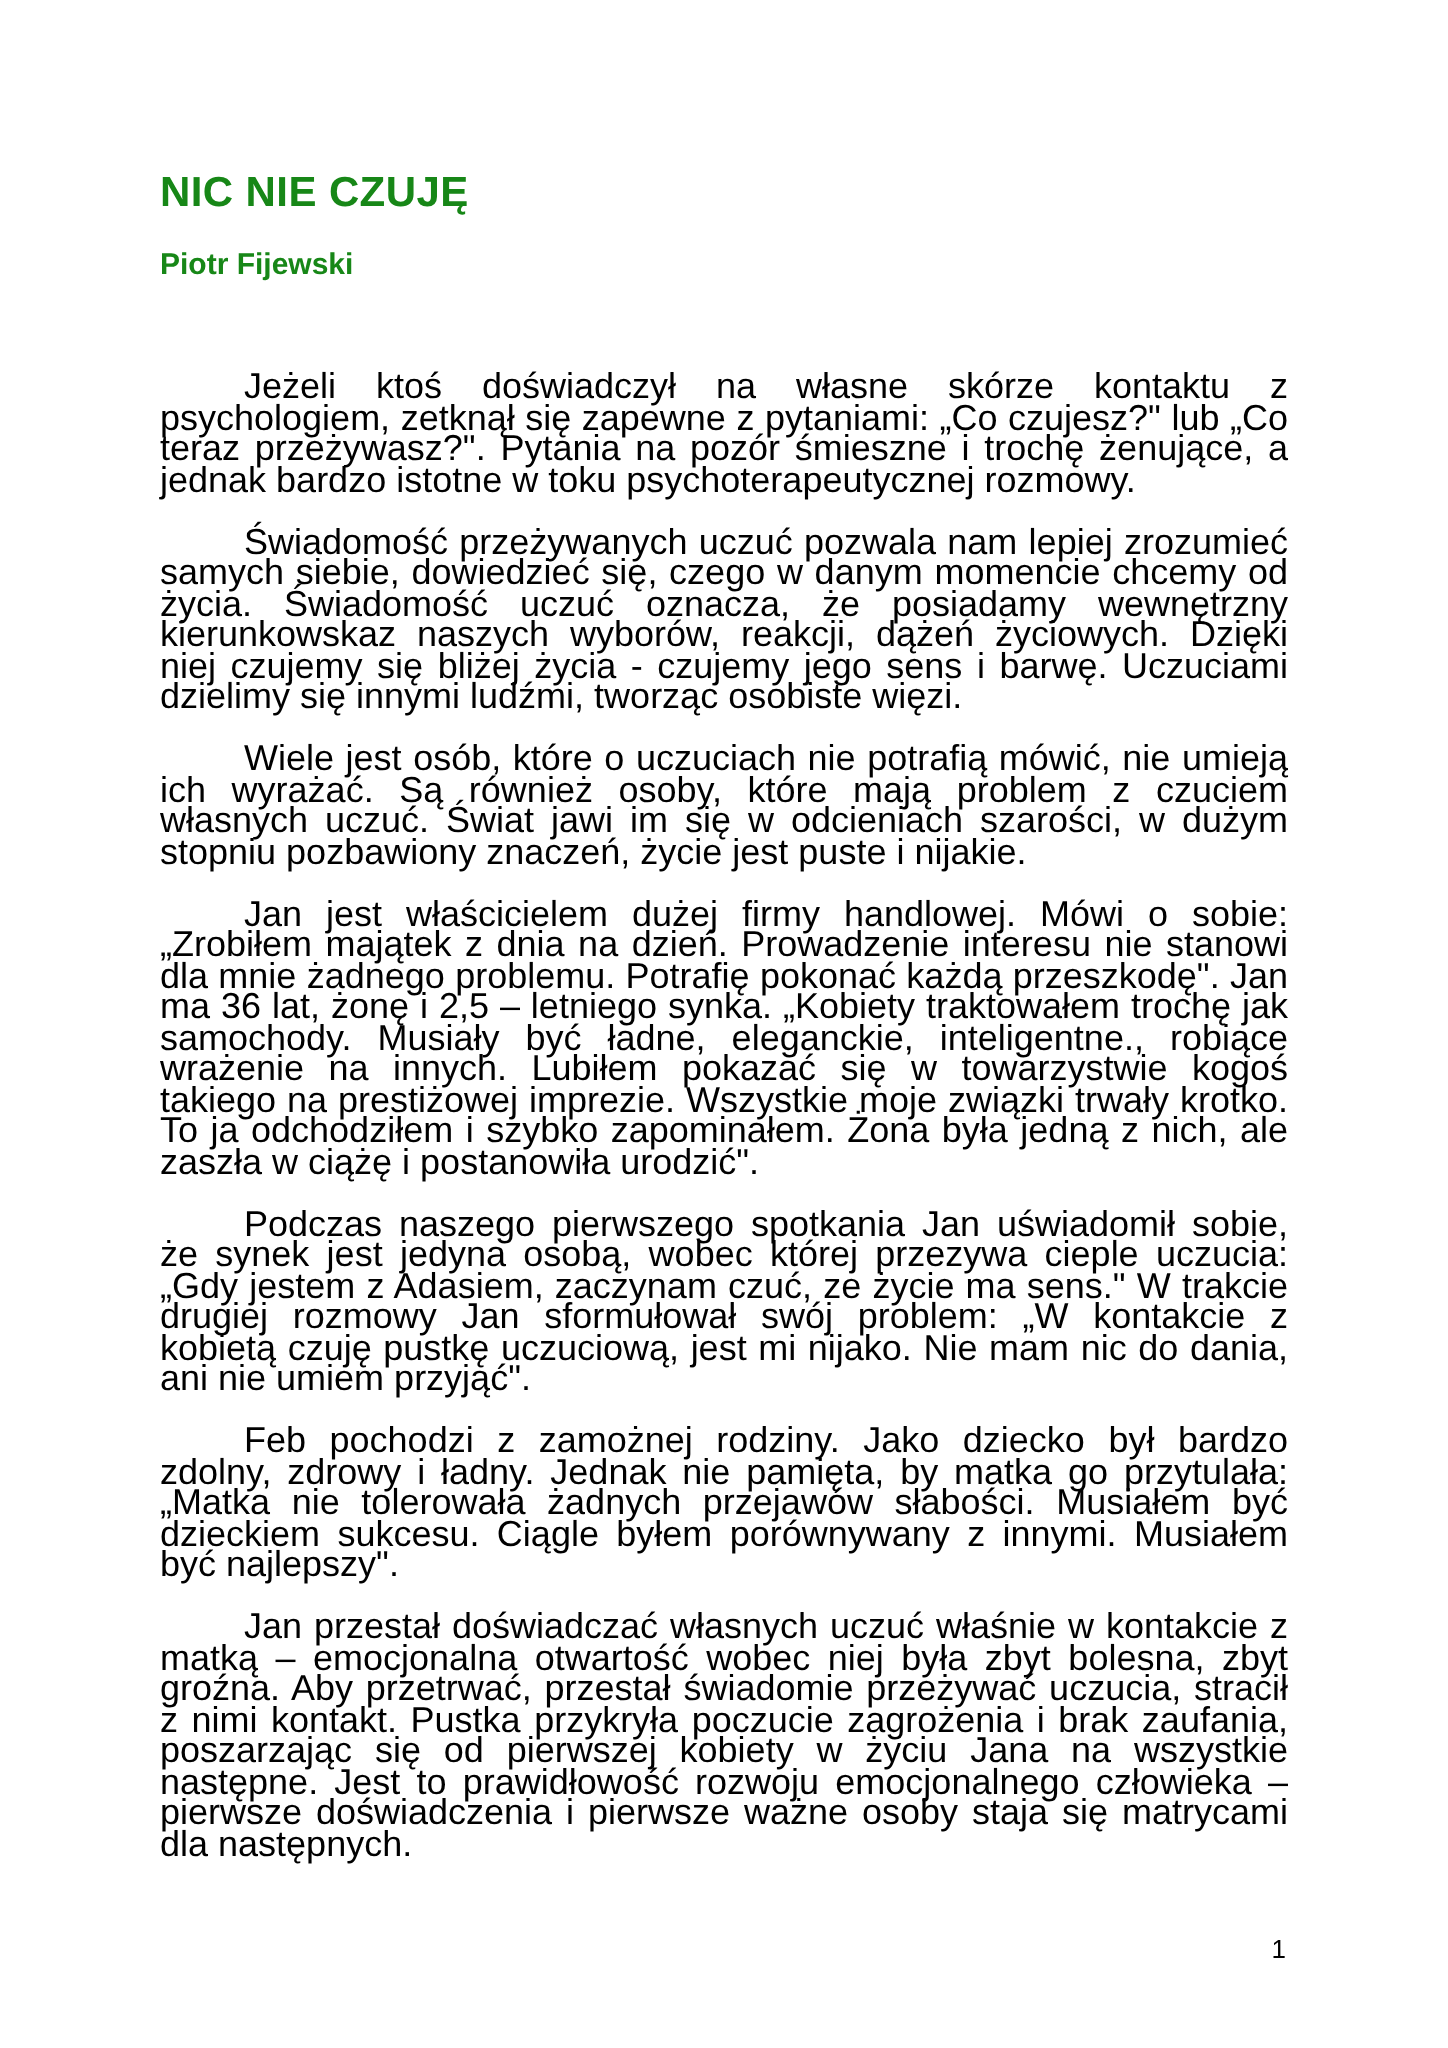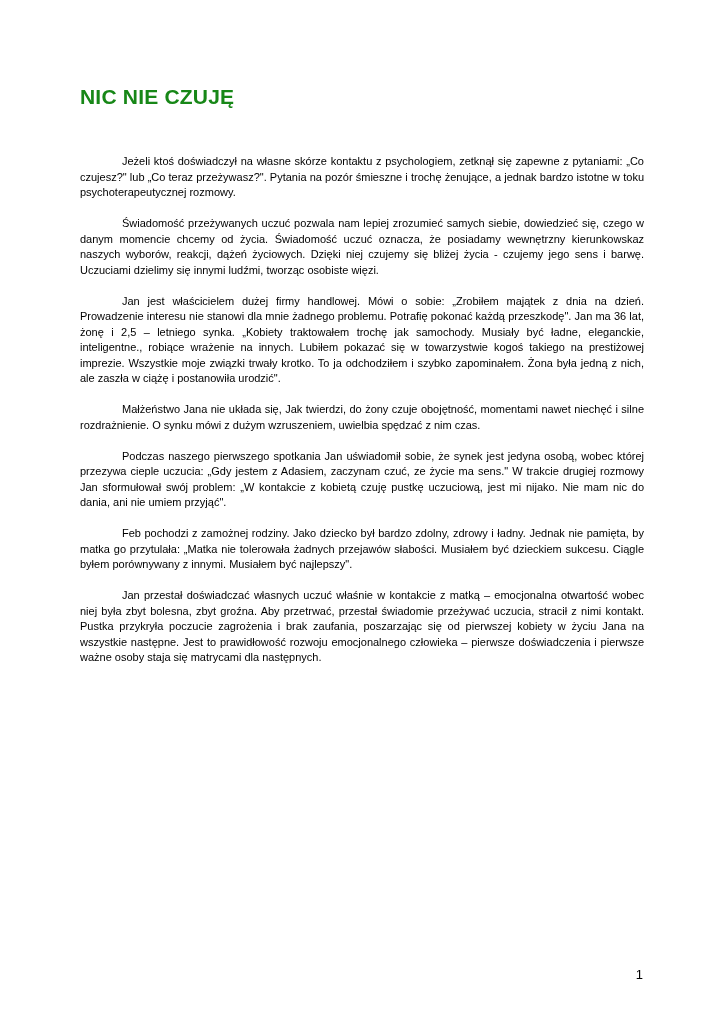--- a/index.html
+++ b/index.html
@@ -57,6 +57,7 @@
 <div class="page">
   <div class="content">
     <h1 class="doc-title">NIC NIE CZUJĘ</h1>
+    <h2 class="doc-author">Piotr Fijewski</h2>
     <div class="body-text">
       <p>Jeżeli ktoś doświadczył na własne skórze kontaktu z psychologiem, zetknął się zapewne z pytaniami: „Co czujesz?" lub „Co teraz przeżywasz?". Pytania na pozór śmieszne i trochę żenujące, a jednak bardzo istotne w toku psychoterapeutycznej rozmowy.</p>
       <p>Świadomość przeżywanych uczuć pozwala nam lepiej zrozumieć samych siebie, dowiedzieć się, czego w danym momencie chcemy od życia. Świadomość uczuć oznacza, że posiadamy wewnętrzny kierunkowskaz naszych wyborów, reakcji, dążeń życiowych. Dzięki niej czujemy się bliżej życia - czujemy jego sens i barwę. Uczuciami dzielimy się innymi ludźmi, tworząc osobiste więzi.</p>

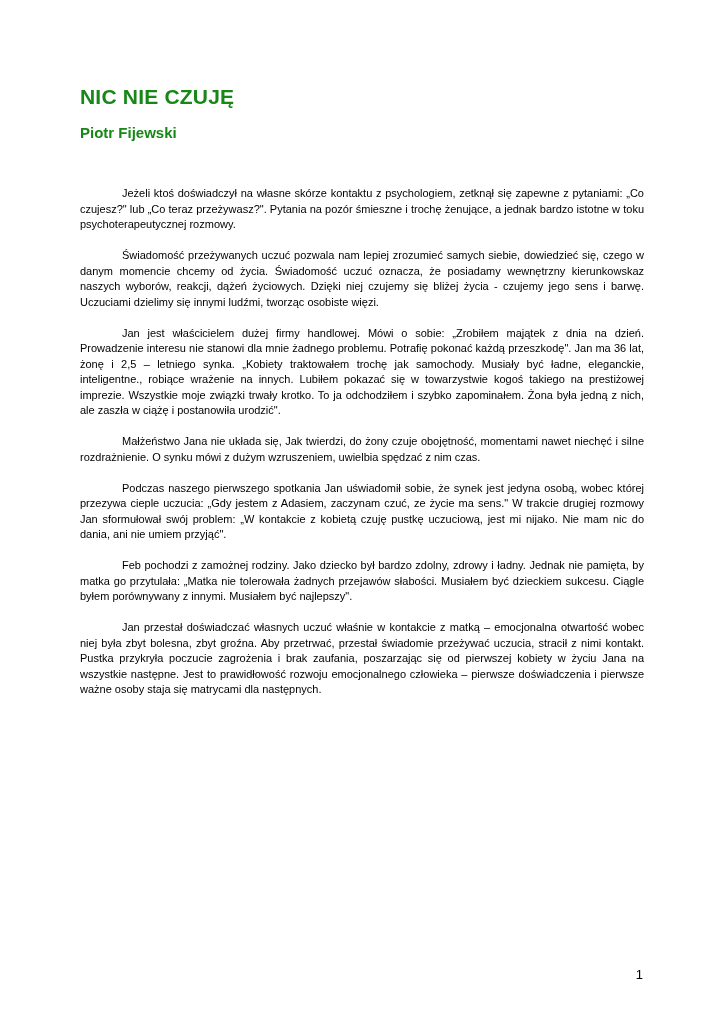--- a/index.html
+++ b/index.html
@@ -35,7 +35,7 @@
   }
   .body-text {
     margin-top: 45px;
-    font-size: 11px;
+    font-size: 18px;
     line-height: 15.5px;
     text-align: justify;
   }

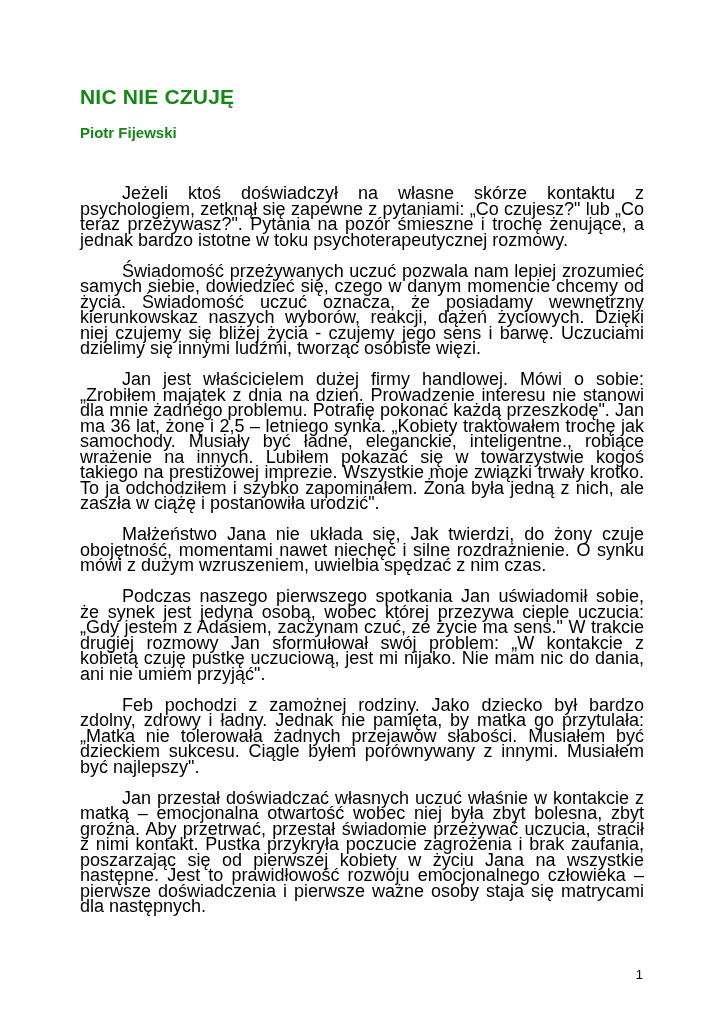--- a/index.html
+++ b/index.html
@@ -61,6 +61,7 @@
     <div class="body-text">
       <p>Jeżeli ktoś doświadczył na własne skórze kontaktu z psychologiem, zetknął się zapewne z pytaniami: „Co czujesz?" lub „Co teraz przeżywasz?". Pytania na pozór śmieszne i trochę żenujące, a jednak bardzo istotne w toku psychoterapeutycznej rozmowy.</p>
       <p>Świadomość przeżywanych uczuć pozwala nam lepiej zrozumieć samych siebie, dowiedzieć się, czego w danym momencie chcemy od życia. Świadomość uczuć oznacza, że posiadamy wewnętrzny kierunkowskaz naszych wyborów, reakcji, dążeń życiowych. Dzięki niej czujemy się bliżej życia - czujemy jego sens i barwę. Uczuciami dzielimy się innymi ludźmi, tworząc osobiste więzi.</p>
+      <p>Wiele jest osób, które o uczuciach nie potrafią mówić, nie umieją ich wyrażać. Są również osoby, które mają problem z czuciem własnych uczuć. Świat jawi im się w odcieniach szarości, w dużym stopniu pozbawiony znaczeń, życie jest puste i nijakie.</p>
       <p>Jan jest właścicielem dużej firmy handlowej. Mówi o sobie: „Zrobiłem majątek z dnia na dzień. Prowadzenie interesu nie stanowi dla mnie żadnego problemu. Potrafię pokonać każdą przeszkodę". Jan ma 36 lat, żonę i 2,5 – letniego synka. „Kobiety traktowałem trochę jak samochody. Musiały być ładne, eleganckie, inteligentne., robiące wrażenie na innych. Lubiłem pokazać się w towarzystwie kogoś takiego na prestiżowej imprezie. Wszystkie moje związki trwały krotko. To ja odchodziłem i szybko zapominałem. Żona była jedną z nich, ale zaszła w ciążę i postanowiła urodzić".</p>
       <p>Małżeństwo Jana nie układa się, Jak twierdzi, do żony czuje obojętność, momentami nawet niechęć i silne rozdrażnienie. O synku mówi z dużym wzruszeniem, uwielbia spędzać z nim czas.</p>
       <p>Podczas naszego pierwszego spotkania Jan uświadomił sobie, że synek jest jedyna osobą, wobec której przezywa cieple uczucia: „Gdy jestem z Adasiem, zaczynam czuć, ze życie ma sens." W trakcie drugiej rozmowy Jan sformułował swój problem: „W kontakcie z kobietą czuję pustkę uczuciową, jest mi nijako. Nie mam nic do dania, ani nie umiem przyjąć".</p>

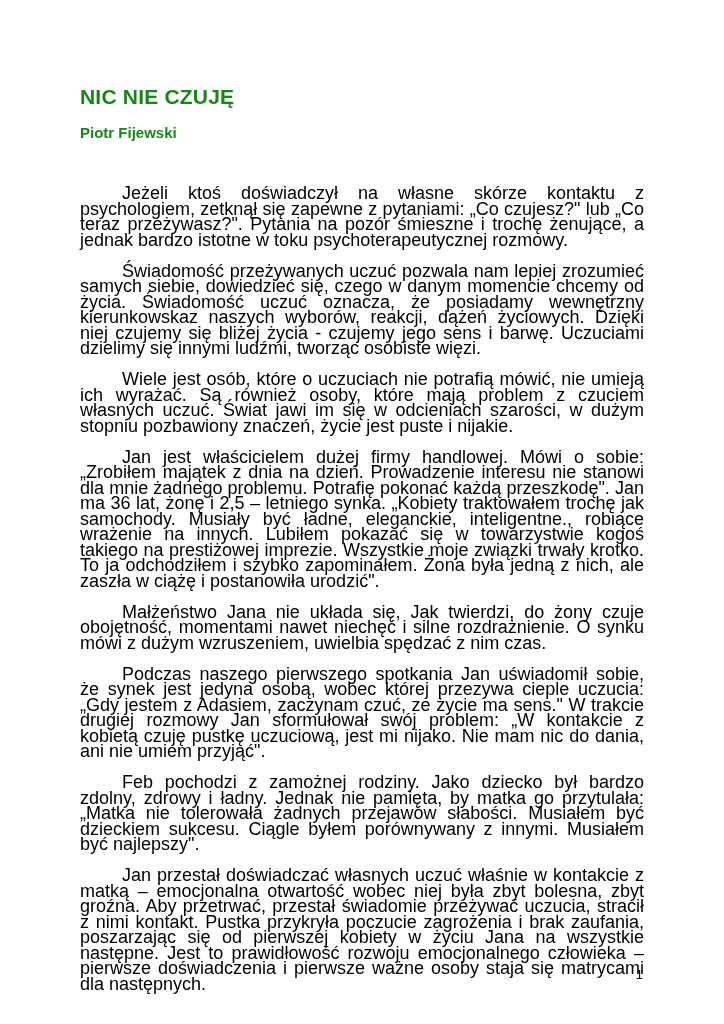--- a/index.html
+++ b/index.html
@@ -63,7 +63,6 @@
       <p>Świadomość przeżywanych uczuć pozwala nam lepiej zrozumieć samych siebie, dowiedzieć się, czego w danym momencie chcemy od życia. Świadomość uczuć oznacza, że posiadamy wewnętrzny kierunkowskaz naszych wyborów, reakcji, dążeń życiowych. Dzięki niej czujemy się bliżej życia - czujemy jego sens i barwę. Uczuciami dzielimy się innymi ludźmi, tworząc osobiste więzi.</p>
       <p>Wiele jest osób, które o uczuciach nie potrafią mówić, nie umieją ich wyrażać. Są również osoby, które mają problem z czuciem własnych uczuć. Świat jawi im się w odcieniach szarości, w dużym stopniu pozbawiony znaczeń, życie jest puste i nijakie.</p>
       <p>Jan jest właścicielem dużej firmy handlowej. Mówi o sobie: „Zrobiłem majątek z dnia na dzień. Prowadzenie interesu nie stanowi dla mnie żadnego problemu. Potrafię pokonać każdą przeszkodę". Jan ma 36 lat, żonę i 2,5 – letniego synka. „Kobiety traktowałem trochę jak samochody. Musiały być ładne, eleganckie, inteligentne., robiące wrażenie na innych. Lubiłem pokazać się w towarzystwie kogoś takiego na prestiżowej imprezie. Wszystkie moje związki trwały krotko. To ja odchodziłem i szybko zapominałem. Żona była jedną z nich, ale zaszła w ciążę i postanowiła urodzić".</p>
-      <p>Małżeństwo Jana nie układa się, Jak twierdzi, do żony czuje obojętność, momentami nawet niechęć i silne rozdrażnienie. O synku mówi z dużym wzruszeniem, uwielbia spędzać z nim czas.</p>
       <p>Podczas naszego pierwszego spotkania Jan uświadomił sobie, że synek jest jedyna osobą, wobec której przezywa cieple uczucia: „Gdy jestem z Adasiem, zaczynam czuć, ze życie ma sens." W trakcie drugiej rozmowy Jan sformułował swój problem: „W kontakcie z kobietą czuję pustkę uczuciową, jest mi nijako. Nie mam nic do dania, ani nie umiem przyjąć".</p>
       <p>Feb pochodzi z zamożnej rodziny. Jako dziecko był bardzo zdolny, zdrowy i ładny. Jednak nie pamięta, by matka go przytulała: „Matka nie tolerowała żadnych przejawów słabości. Musiałem być dzieckiem sukcesu. Ciągle byłem porównywany z innymi. Musiałem być najlepszy".</p>
       <p>Jan przestał doświadczać własnych uczuć właśnie w kontakcie z matką – emocjonalna otwartość wobec niej była zbyt bolesna, zbyt groźna. Aby przetrwać, przestał świadomie przeżywać uczucia, stracił z nimi kontakt. Pustka przykryła poczucie zagrożenia i brak zaufania, poszarzając się od pierwszej kobiety w życiu Jana na wszystkie następne. Jest to prawidłowość rozwoju emocjonalnego człowieka – pierwsze doświadczenia i pierwsze ważne osoby staja się matrycami dla następnych.</p>

